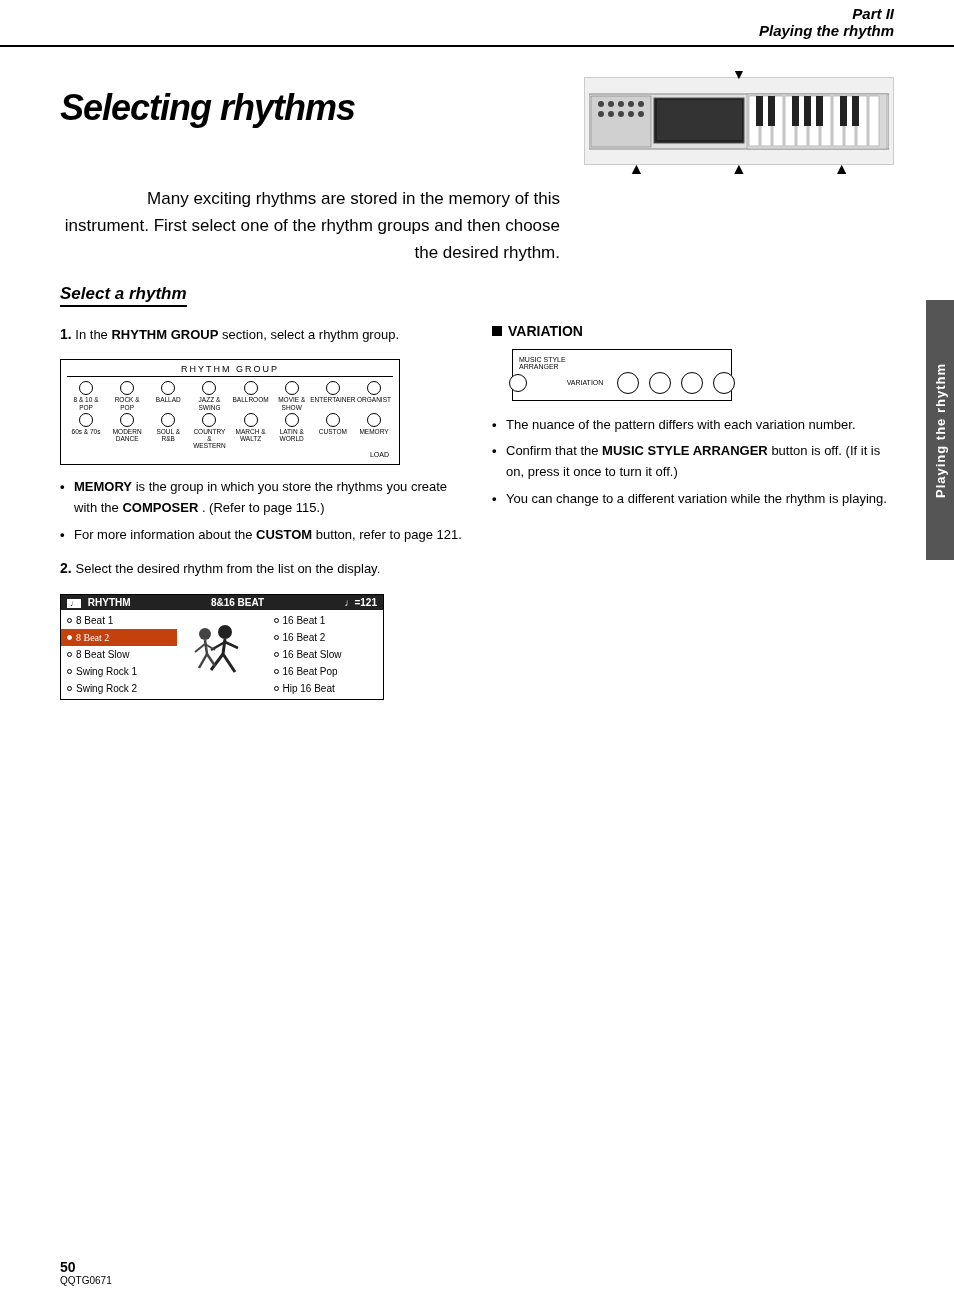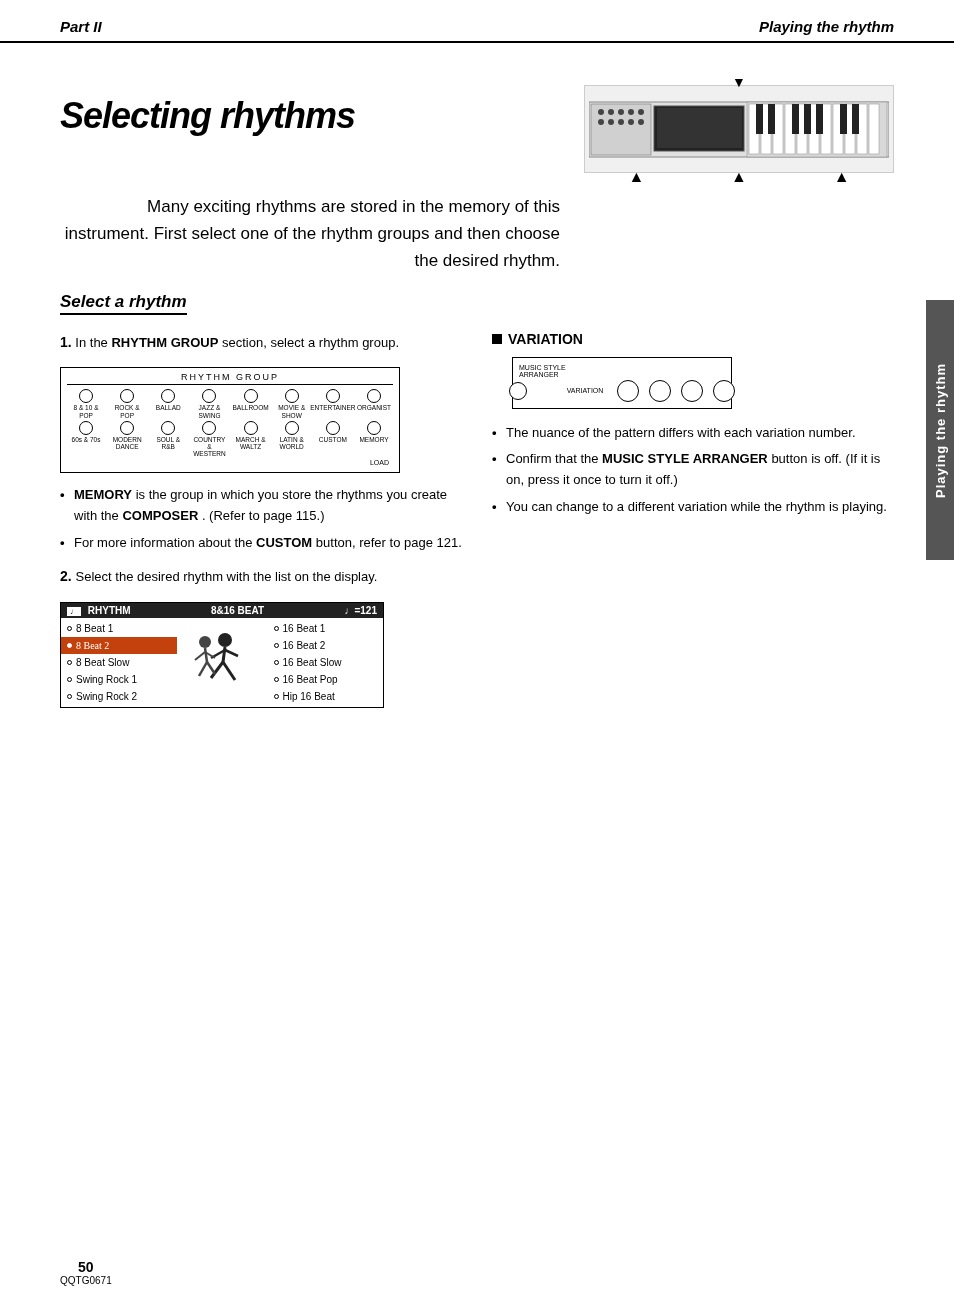--- a/index.html
+++ b/index.html
@@ -25,9 +25,10 @@
       display: flex;
       justify-content: space-between;
       align-items: flex-end;
-      padding: 18px 60px 6px 60px;
+      padding: 5px 60px 6px 60px;
       border-bottom: 2px solid #000;
-      margin-bottom: 12px;
+      margin-bottom: 0;
+      flex-direction: column;
     }
     .header-left {
       font-size: 15px;

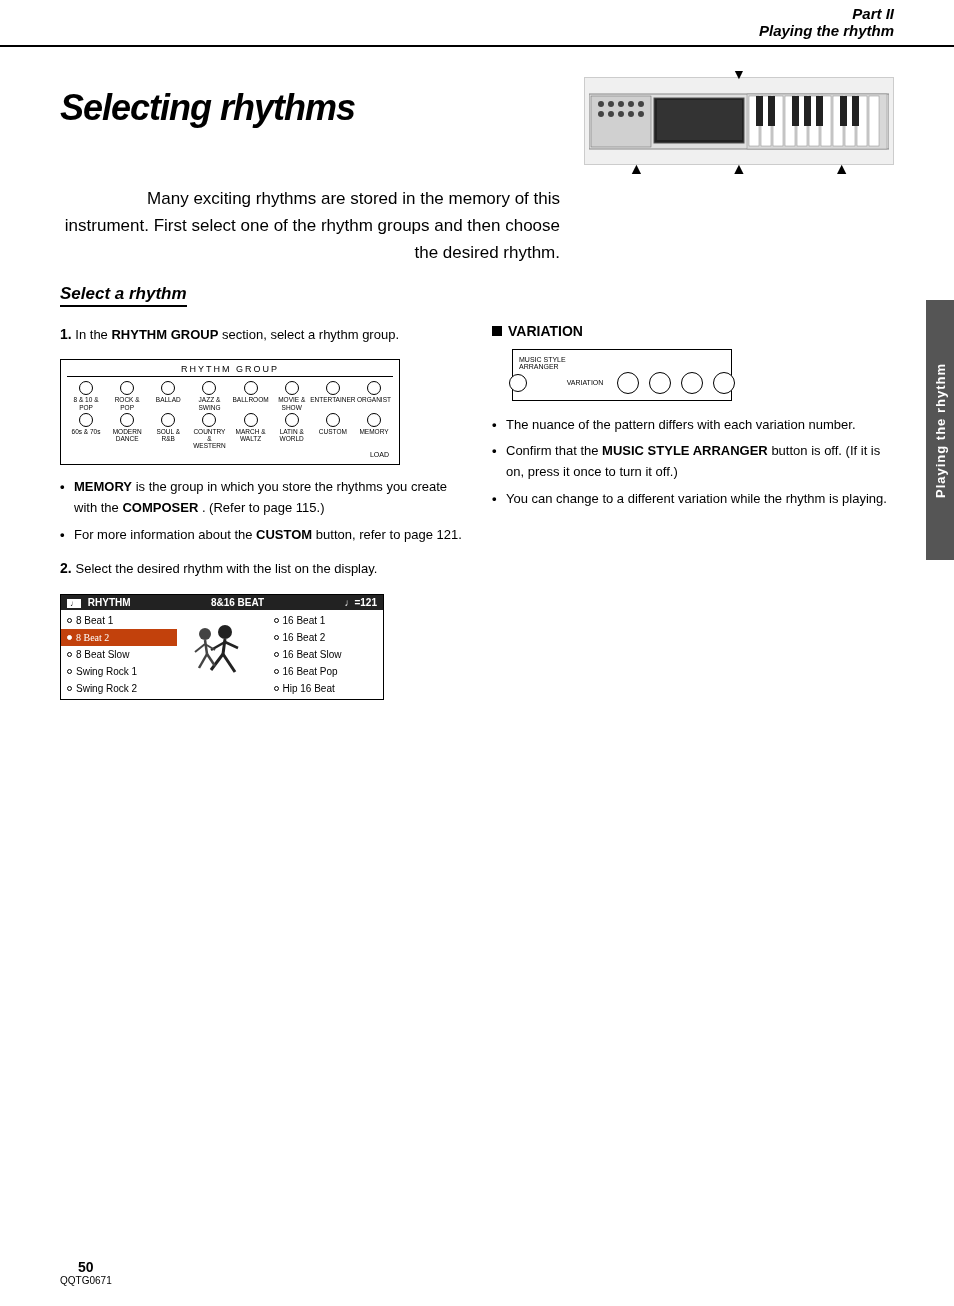--- a/index.html
+++ b/index.html
@@ -535,7 +535,7 @@
 
         <p class="step">
           <span class="step-num">2. </span>
-          <span>Select the desired rhythm with the list on the display.</span>
+          <span>Select the desired rhythm from the list on the display.</span>
         </p>
 
         <div class="display-panel">

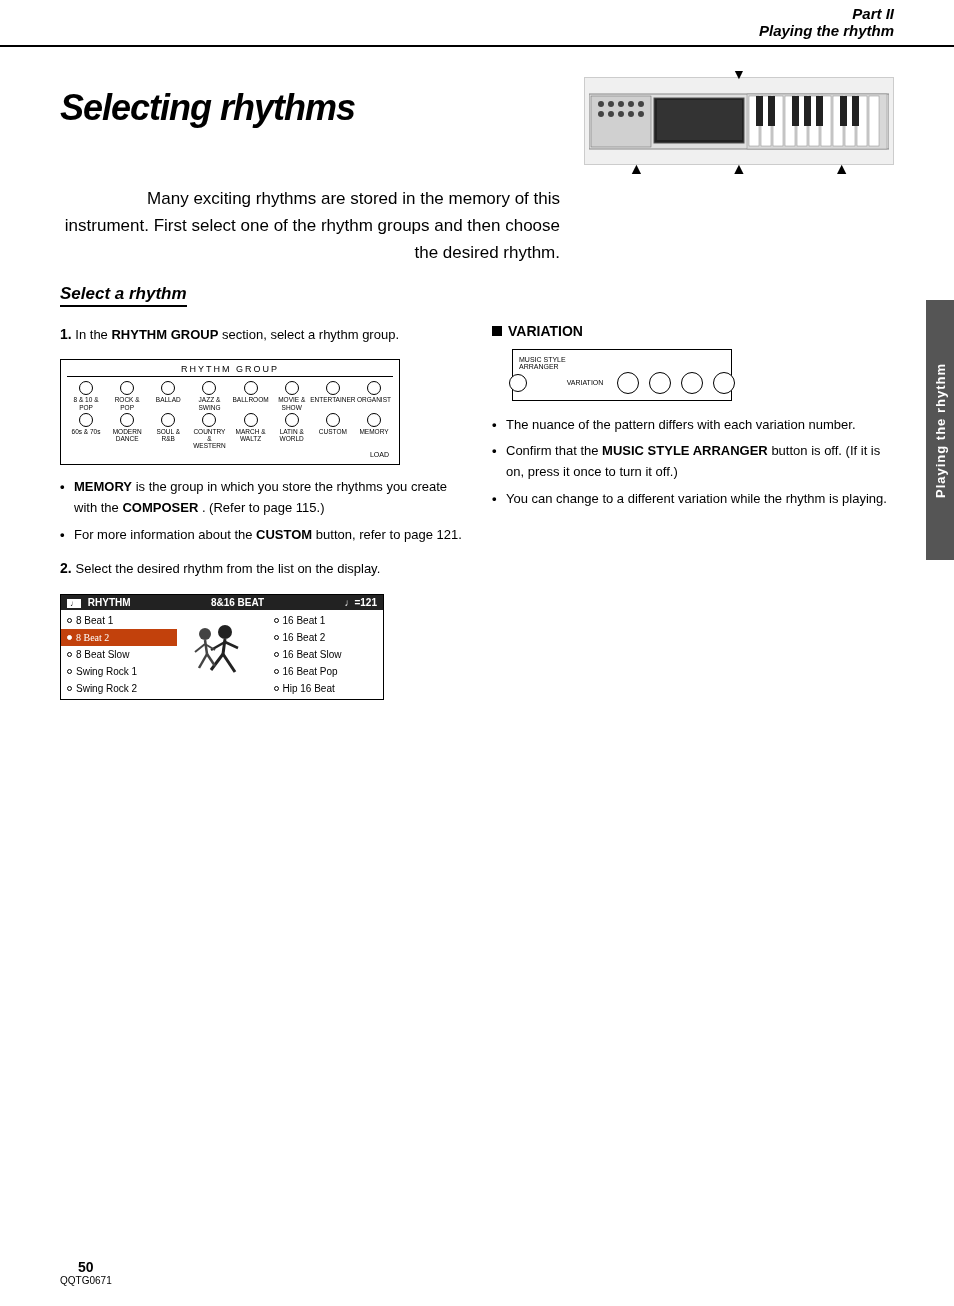--- a/index.html
+++ b/index.html
@@ -309,7 +309,6 @@
       bottom: 20px;
       left: 60px;
       font-size: 11px;
-      text-align: center;
     }
     .footer-page {
       font-weight: bold;

